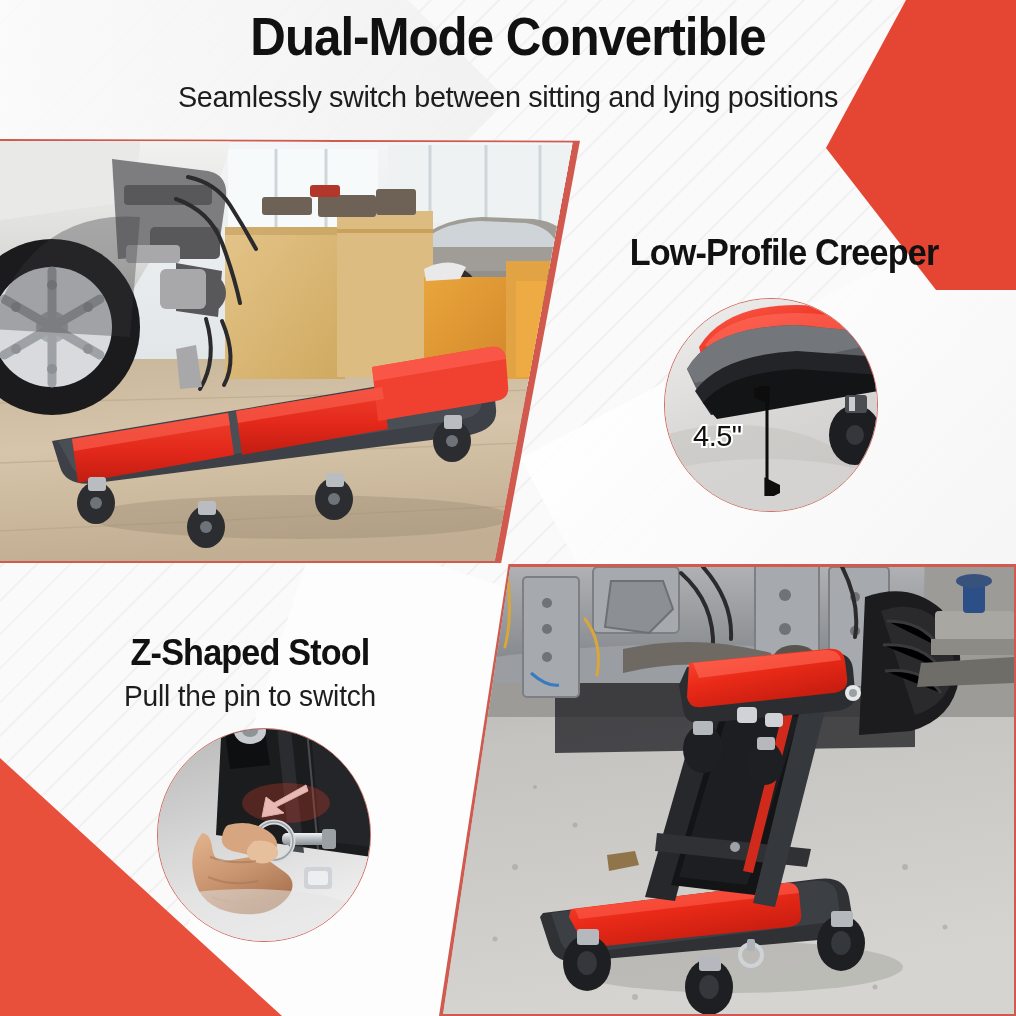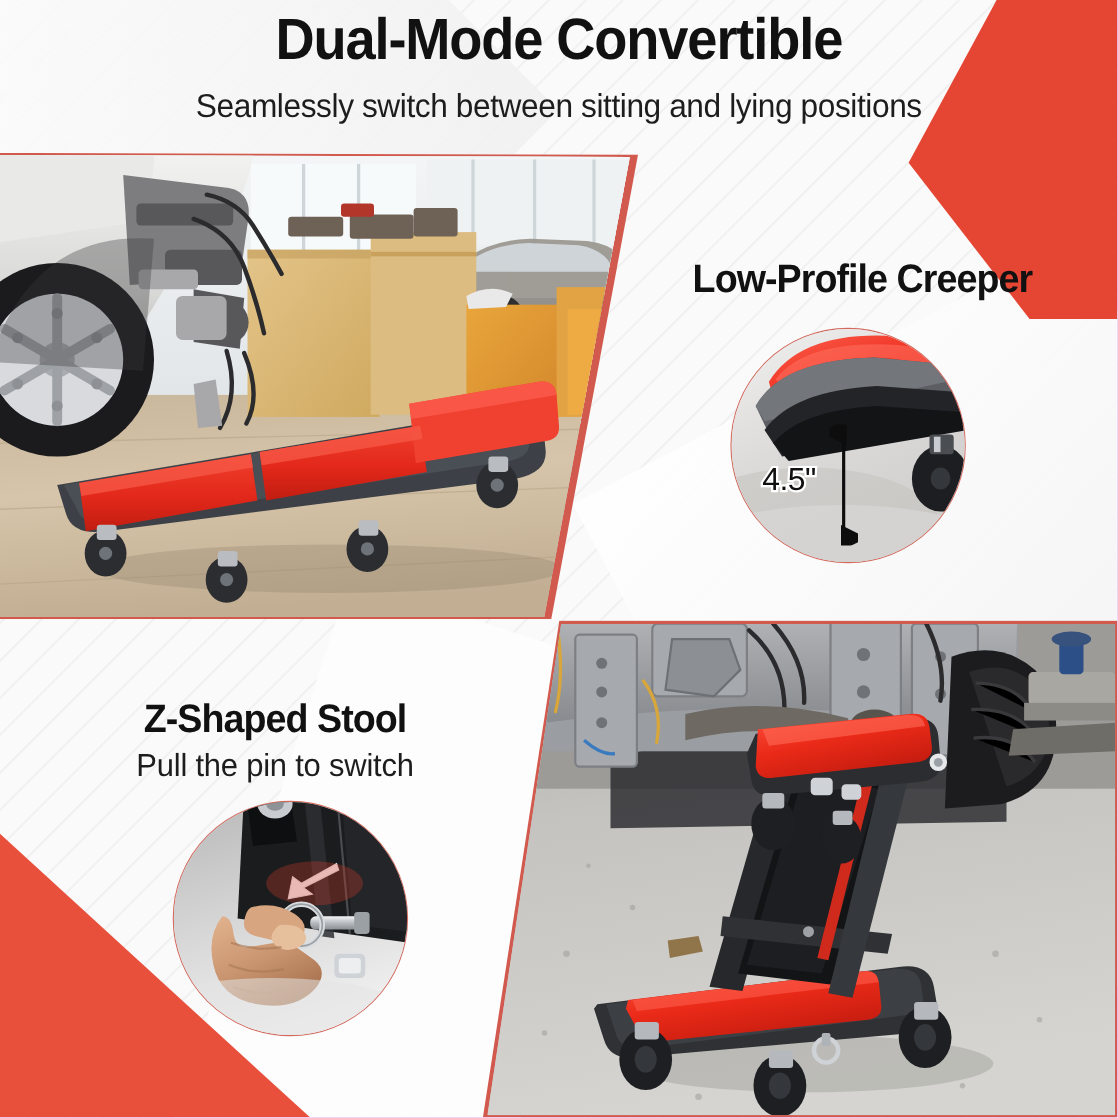--- a/index.html
+++ b/index.html
@@ -10,7 +10,7 @@
     overflow:hidden;
     position:relative;
   }
-  #stage{position:absolute;inset:0;width:1016px;height:1016px;overflow:hidden;background:#d946ef;}
+  #stage{position:absolute;inset:0;width:1016px;height:1016px;overflow:hidden;background:#a3a3a3;}
 
   
   .bg-base{position:absolute;inset:0;background:#fafafa;}

